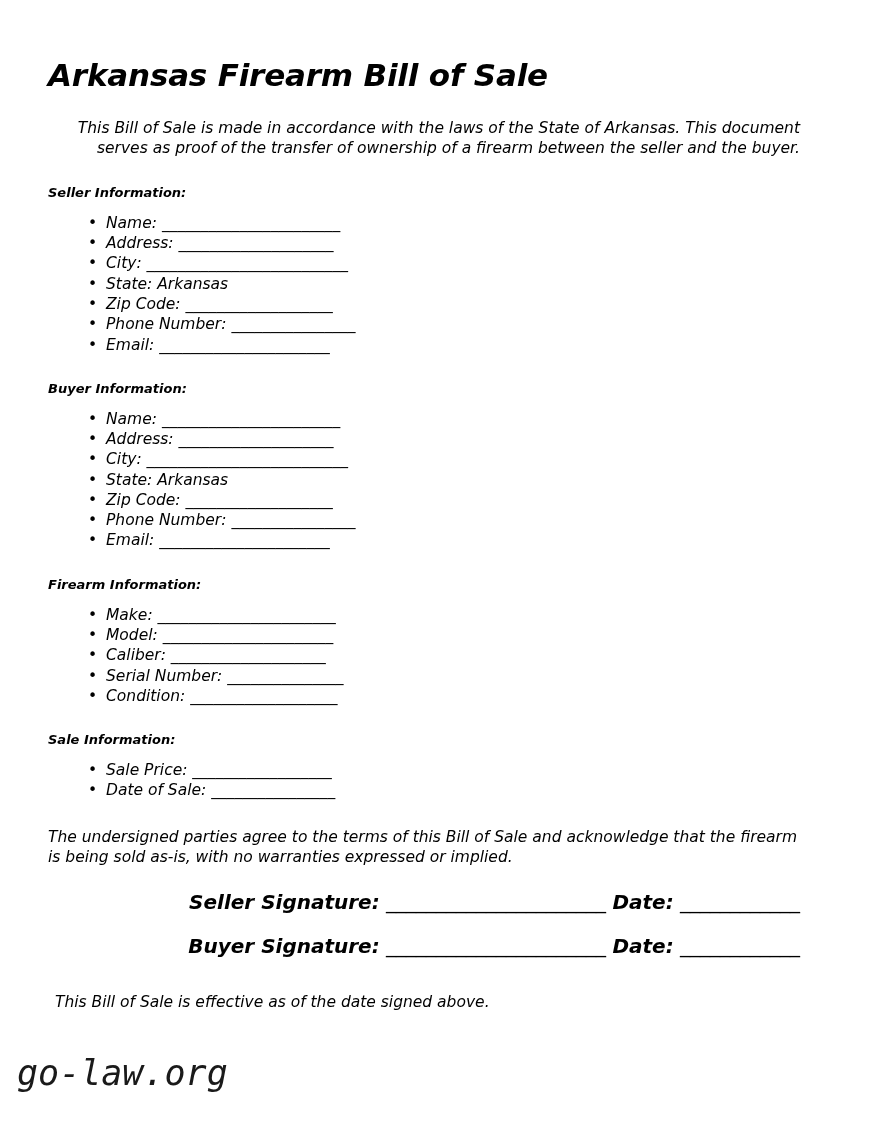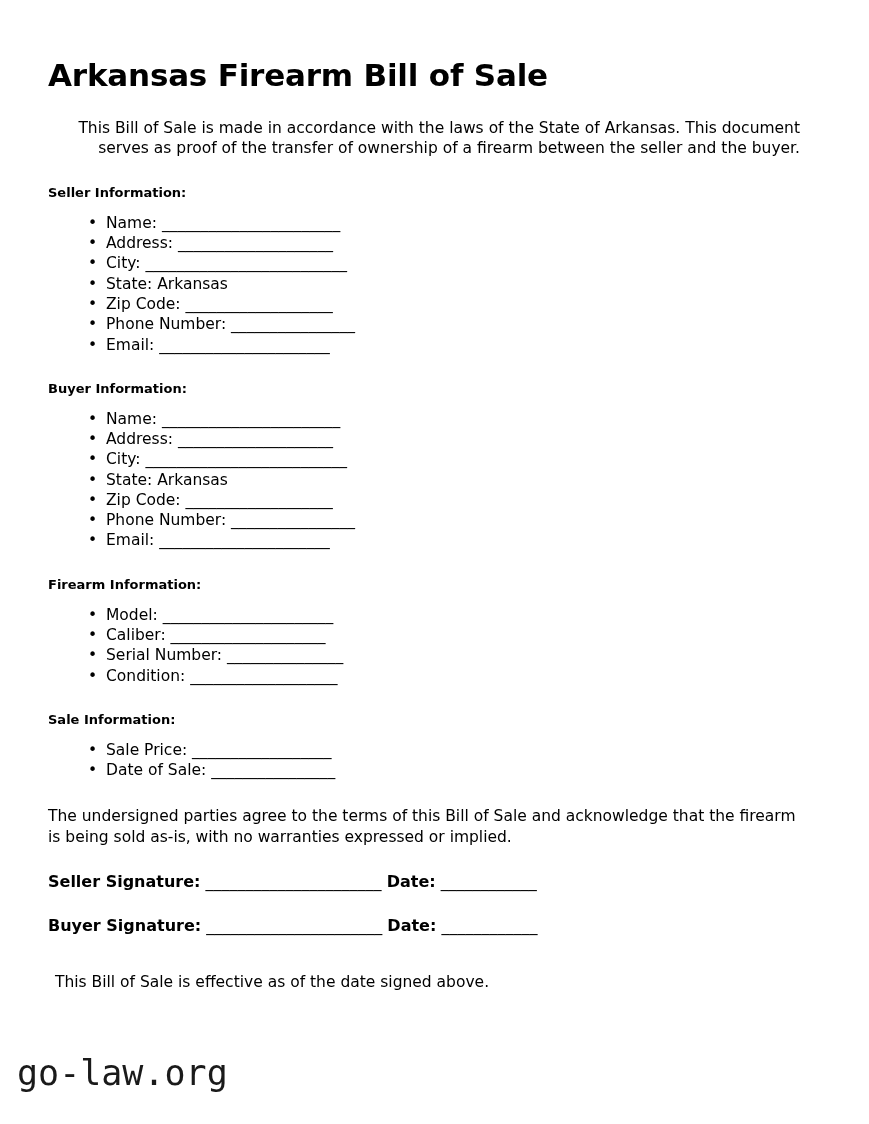--- a/index.html
+++ b/index.html
@@ -22,6 +22,7 @@
     width: 869px;
     height: 1124px;
     background: #ffffff;
+    font-style: italic;
   }
   .content {
     position: absolute;

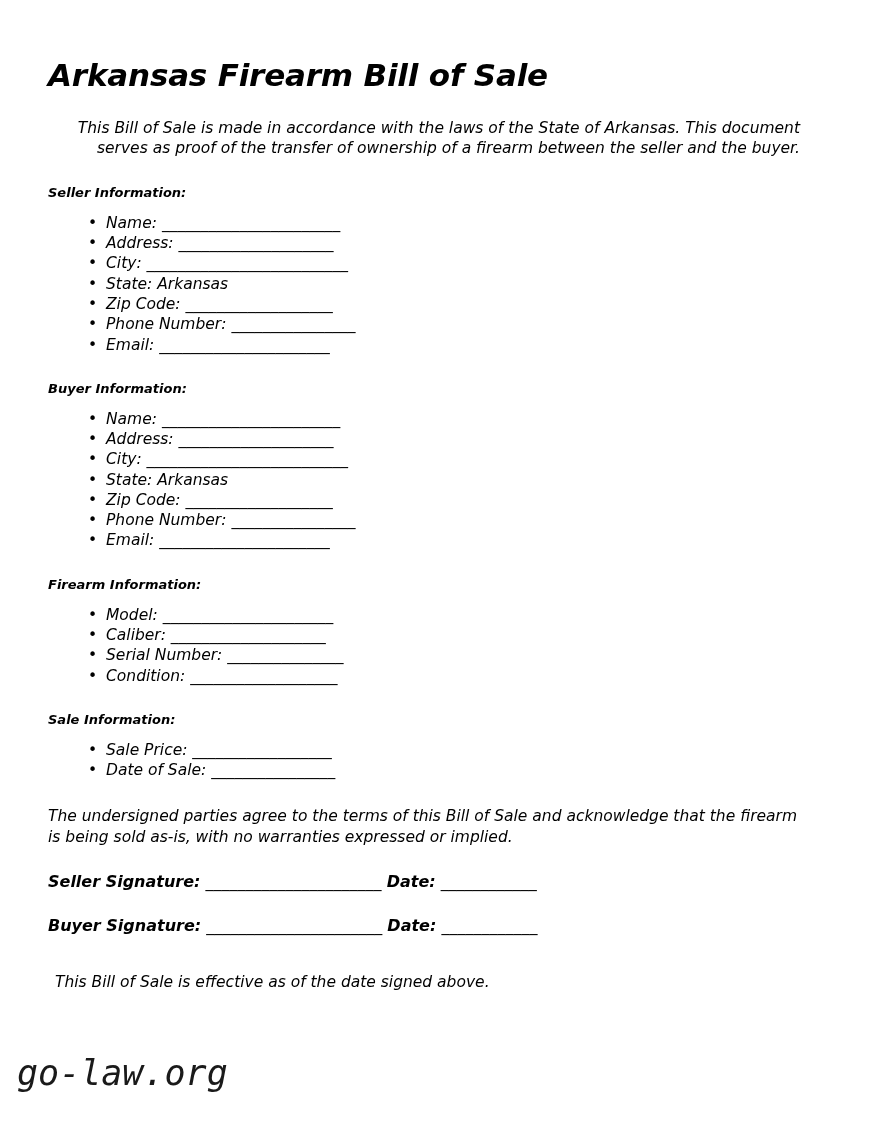--- a/index.html
+++ b/index.html
@@ -151,6 +151,7 @@
 
     <h2 class="section-heading">Firearm Information:</h2>
     <ul class="fields">
+      <li><span>Make:</span> <span class="blank">_______________________</span></li>
       <li><span>Model:</span> <span class="blank">______________________</span></li>
       <li><span>Caliber:</span> <span class="blank">____________________</span></li>
       <li><span>Serial Number:</span> <span class="blank">_______________</span></li>

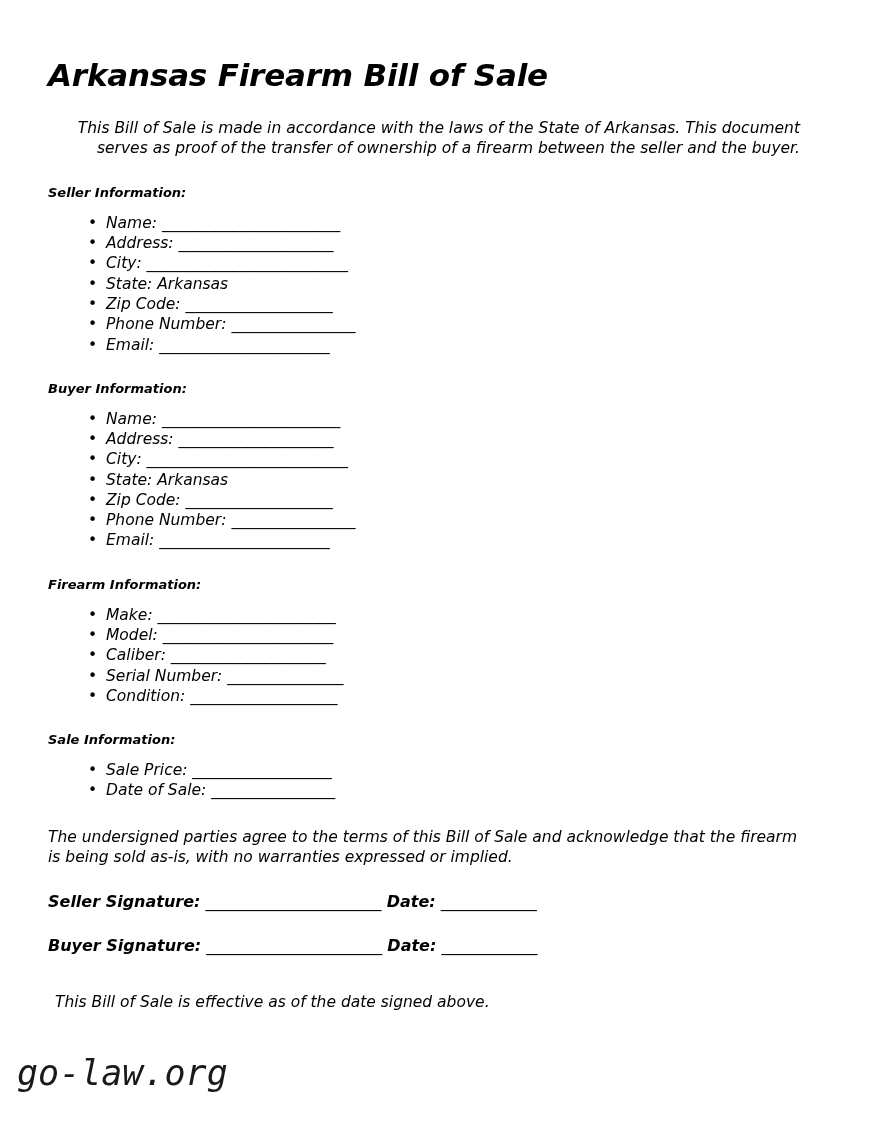--- a/index.html
+++ b/index.html
@@ -85,9 +85,10 @@
   }
   .sig-row {
     padding-top: 24px;
-    font-size: 16px;
+    font-size: 20px;
     line-height: 20.6px;
     white-space: nowrap;
+    text-align: right;
   }
   .sig-row .lbl {
     font-weight: bold;

